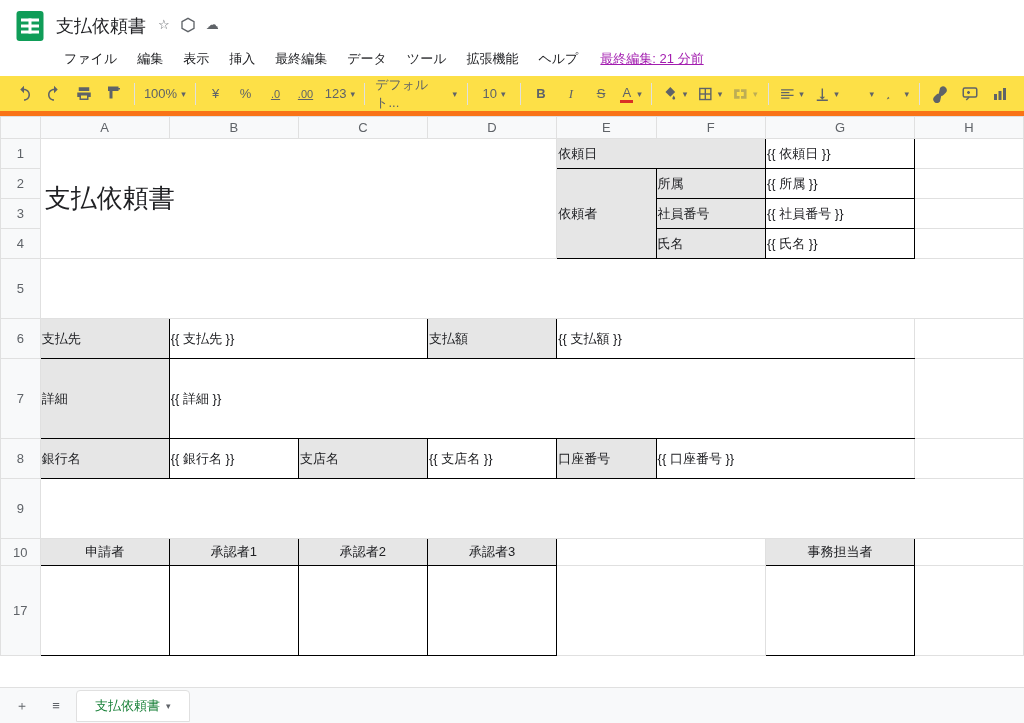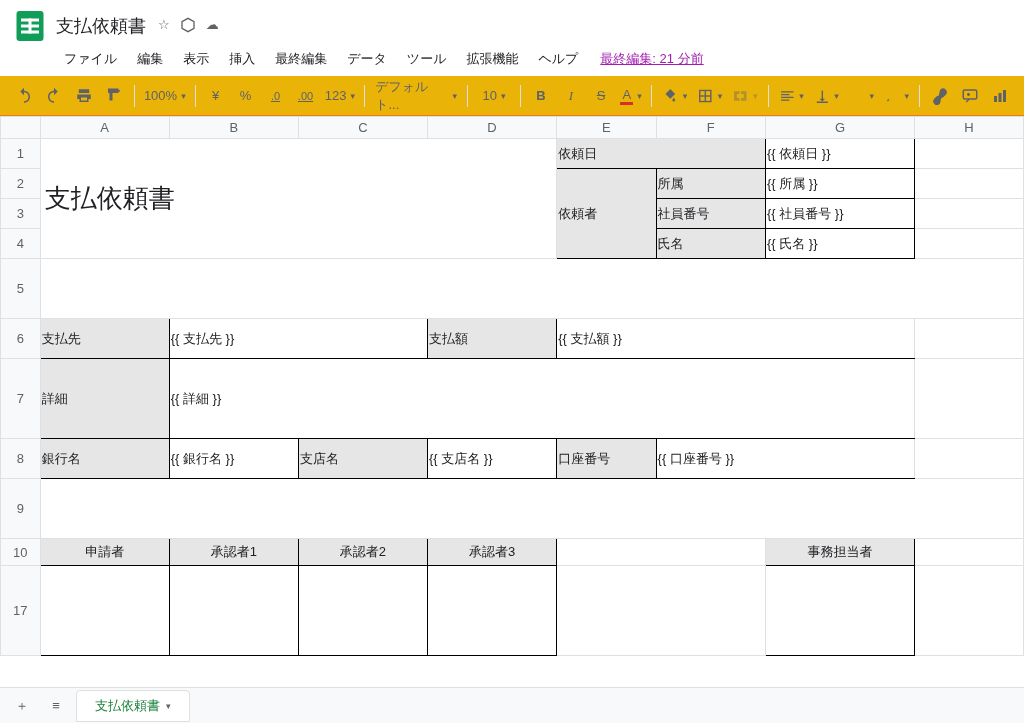--- a/index.html
+++ b/index.html
@@ -17,7 +17,7 @@
 .menubar .mi { padding:4px 8px; cursor:pointer; border-radius:4px; }
 .last-edit { color:#a21caf; text-decoration:underline; padding-left:10px; cursor:pointer; }
 
-.toolbar { display:flex; align-items:center; gap:2px; padding:4px 10px; border-bottom:1px solid #f97316; background:#eab308; height:40px; }
+.toolbar { display:flex; align-items:center; gap:2px; padding:4px 10px; border-bottom:5px solid #f97316; background:#fde047; height:40px; }
 .tb { min-width:28px; height:28px; display:flex; align-items:center; justify-content:center; color:#5f6368; cursor:pointer; border-radius:4px; padding:0 4px; font-size:13px; }
 .tb svg { width:18px; height:18px; }
 .tb-sep { width:1px; background:#e0e0e0; height:22px; margin:0 4px; }

